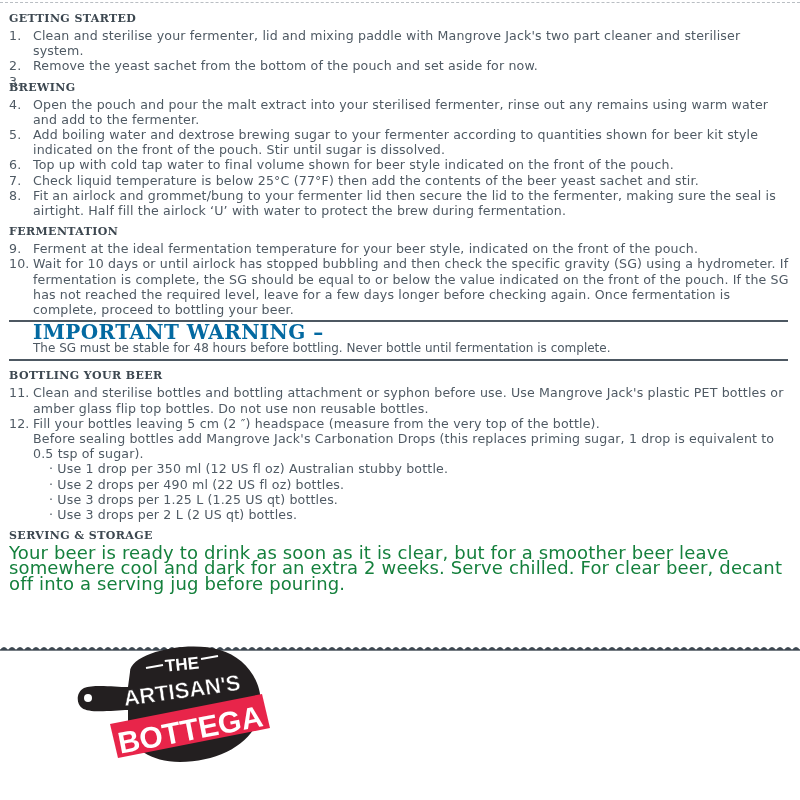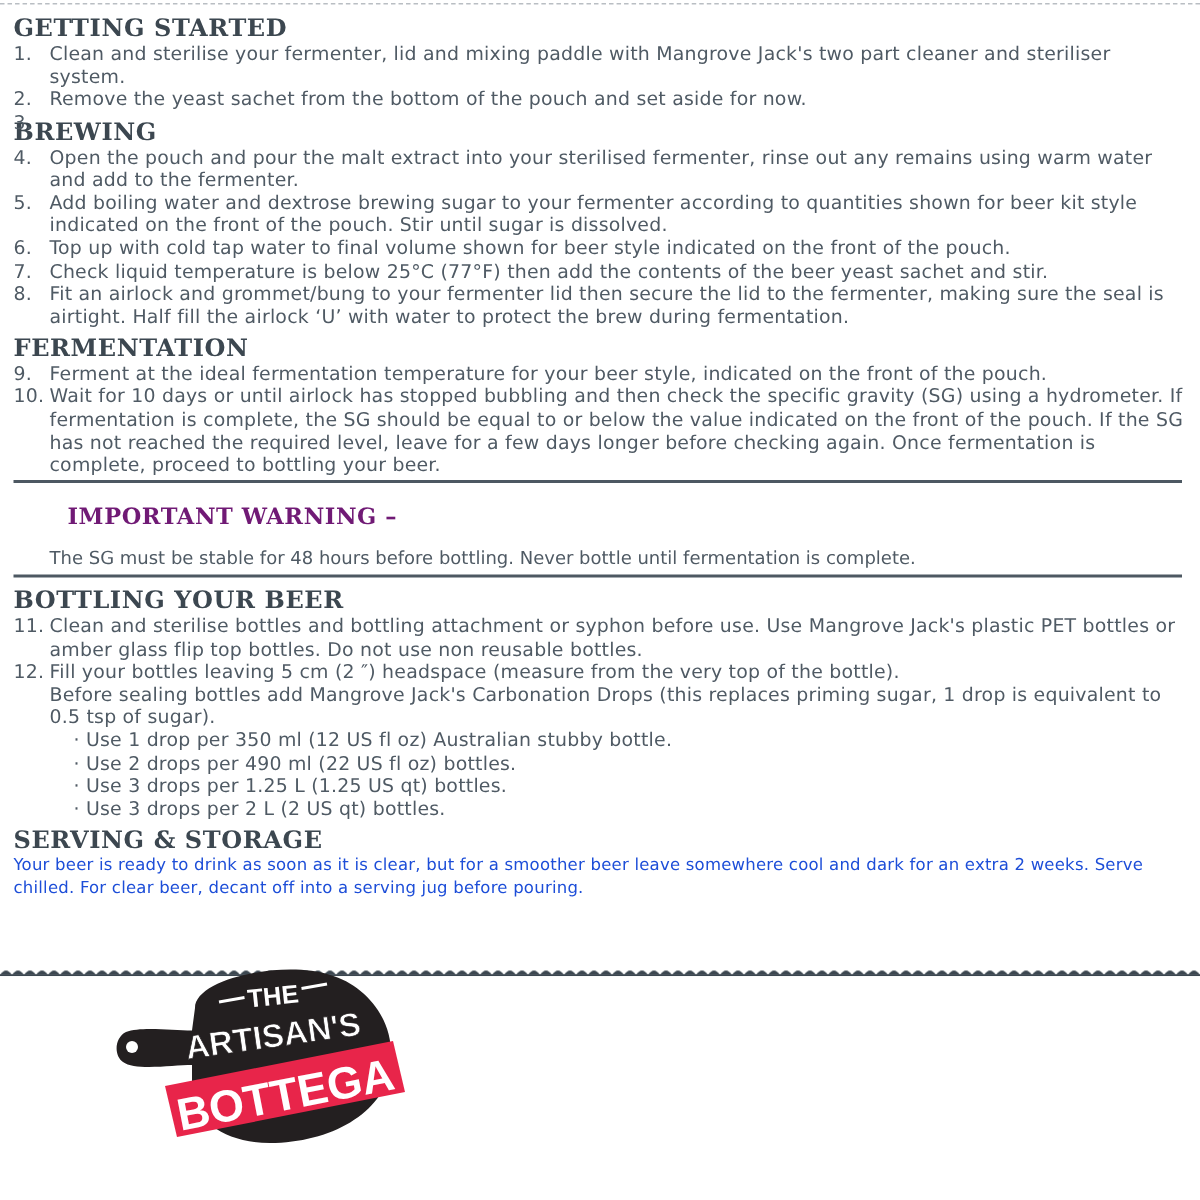--- a/index.html
+++ b/index.html
@@ -8,7 +8,7 @@
     .top-border { position: absolute; top: 2px; left: 0; width: 800px; height: 0;
       border-top: 1.5px dashed #b9bec3; }
     .content { position: absolute; top: 10px; left: 9px; width: 782px; }
-    h2 { margin: 0; font-family: "DejaVu Serif", serif; font-weight: 900; font-size: 16px;
+    h2 { margin: 0; font-family: "DejaVu Serif", serif; font-weight: 900; font-size: 11px;
       letter-spacing: 0.4px; color: #3c4750; line-height: 18px; text-transform: uppercase; }
     .section { margin-bottom: 5px; }
     ol { list-style: none; margin: 0; padding: 0; }

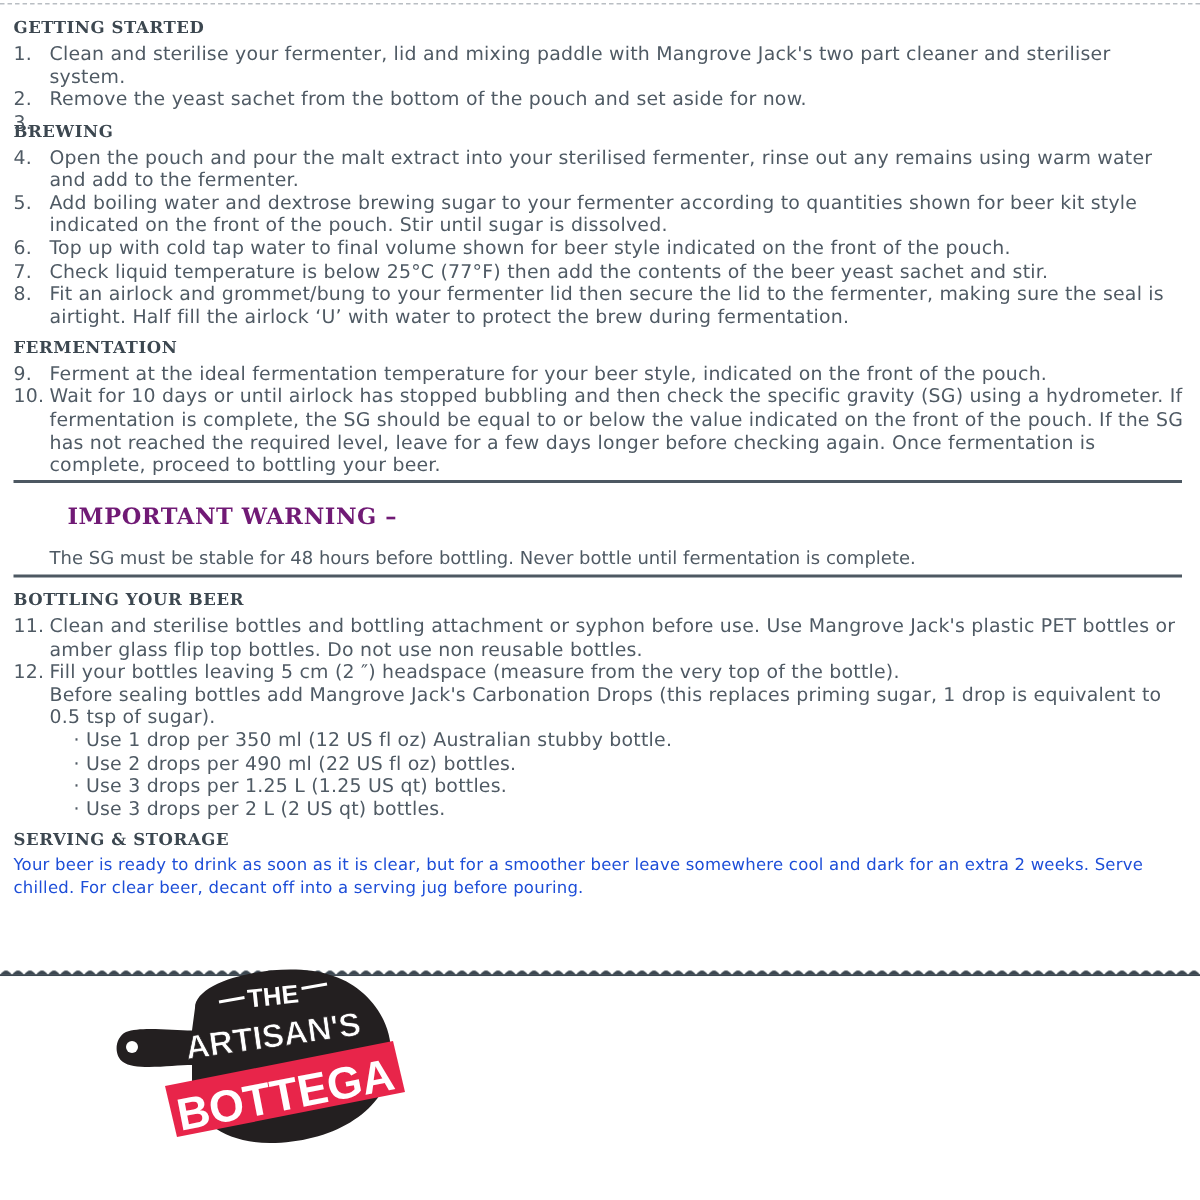--- a/index.html
+++ b/index.html
@@ -17,8 +17,8 @@
     .sub { display: block; }
     .bullet-line { display: block; padding-left: 0; margin-left: 16px; }
     .warning { border-top: 2px solid #4d5862; border-bottom: 2px solid #4d5862; padding: 2px 0 3px 24px; margin: 3px 0 6px 0; width: 755px; }
-    .warning h3 { margin: 12px; font-family: "DejaVu Serif", serif; font-weight: 900; font-size: 15px;
-      color: #701a75; line-height: 17px; letter-spacing: 0.4px; }
+    .warning h3 { margin: 0; font-family: "DejaVu Serif", serif; font-weight: 900; font-size: 20px;
+      color: #0369a1; line-height: 17px; letter-spacing: 0.4px; }
     .warning p { margin: 0; font-size: 12px; line-height: 15.2px; color: #4f5a64; }
     p.serving { margin: 0; font-size: 11px; line-height: 15.2px; color: #1d4ed8; letter-spacing: 0.15px; }
     .bottom-border { position: absolute; top: 645px; left: 0; width: 800px; height: 6px; }

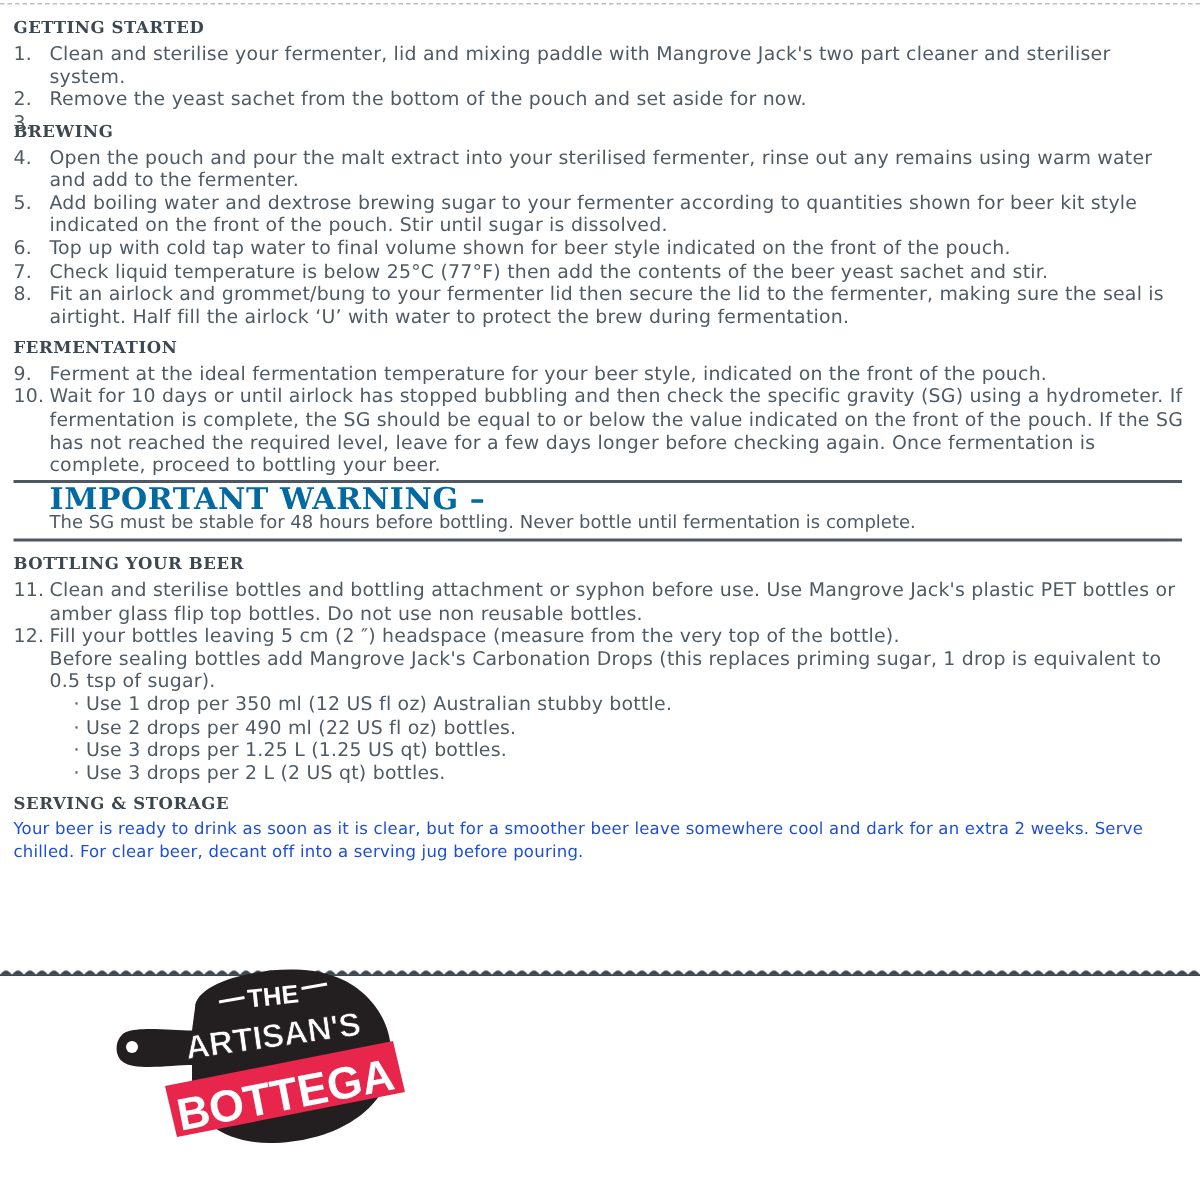--- a/index.html
+++ b/index.html
@@ -20,7 +20,7 @@
     .warning h3 { margin: 0; font-family: "DejaVu Serif", serif; font-weight: 900; font-size: 20px;
       color: #0369a1; line-height: 17px; letter-spacing: 0.4px; }
     .warning p { margin: 0; font-size: 12px; line-height: 15.2px; color: #4f5a64; }
-    p.serving { margin: 0; font-size: 11px; line-height: 15.2px; color: #1d4ed8; letter-spacing: 0.15px; }
+    p.serving { margin: 0; font-size: 18px; line-height: 15.2px; color: #15803d; letter-spacing: 0.15px; }
     .bottom-border { position: absolute; top: 645px; left: 0; width: 800px; height: 6px; }
     .logo { position: absolute; left: 70px; top: 632px; width: 220px; height: 140px; }
   </style>

